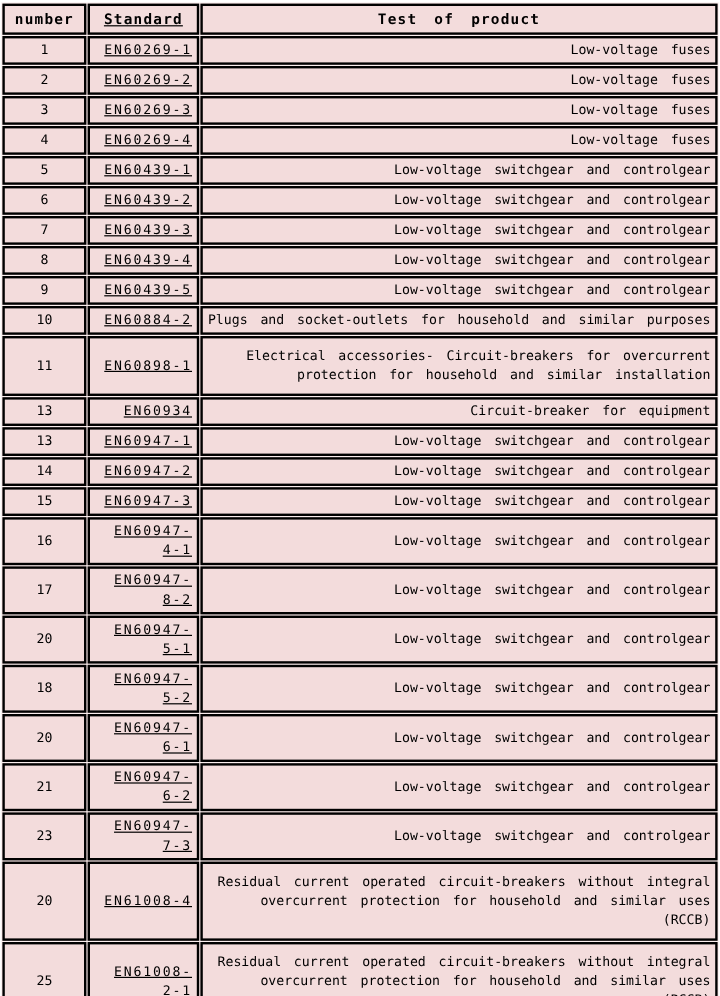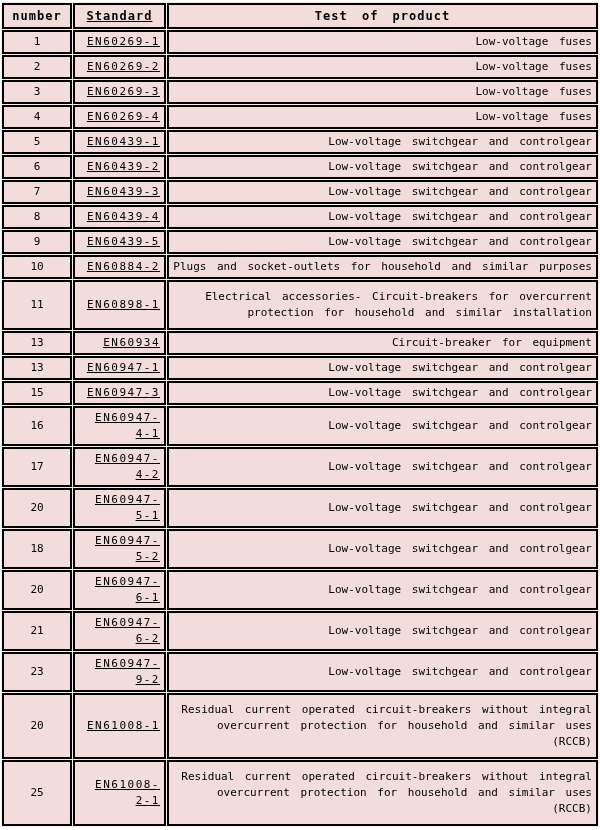--- a/index.html
+++ b/index.html
@@ -138,6 +138,11 @@
           <td class="col-product">Low-voltage switchgear and controlgear</td>
         </tr>
         <tr>
+          <td class="col-number">14</td>
+          <td class="col-standard">EN60947-2</td>
+          <td class="col-product">Low-voltage switchgear and controlgear</td>
+        </tr>
+        <tr>
           <td class="col-number">15</td>
           <td class="col-standard">EN60947-3</td>
           <td class="col-product">Low-voltage switchgear and controlgear</td>

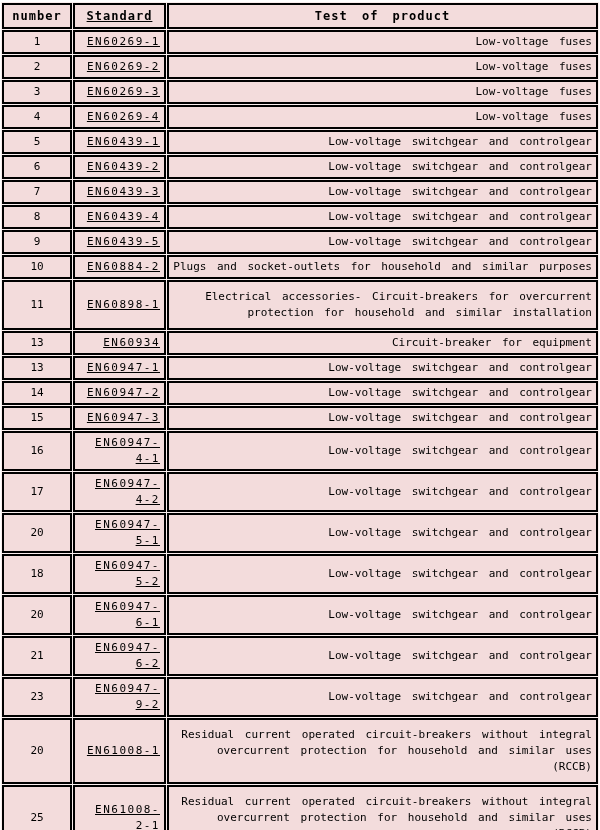--- a/index.html
+++ b/index.html
@@ -154,7 +154,7 @@
         </tr>
         <tr>
           <td class="col-number">17</td>
-          <td class="col-standard">EN60947-4-2</td>
+          <td class="col-standard">EN60947-8-2</td>
           <td class="col-product">Low-voltage switchgear and controlgear</td>
         </tr>
         <tr>

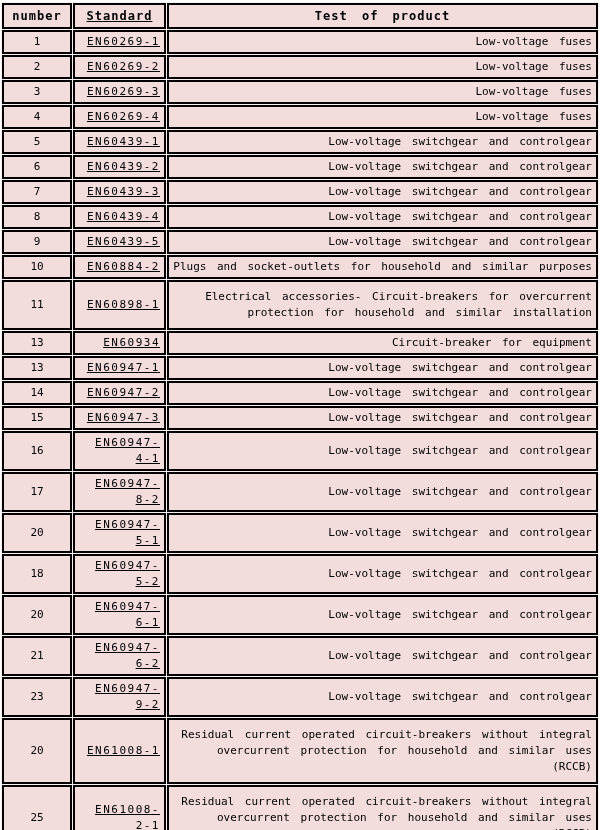--- a/index.html
+++ b/index.html
@@ -179,7 +179,7 @@
         </tr>
         <tr>
           <td class="col-number">23</td>
-          <td class="col-standard">EN60947-9-2</td>
+          <td class="col-standard">EN60947-7-3</td>
           <td class="col-product">Low-voltage switchgear and controlgear</td>
         </tr>
         <tr class="tall">

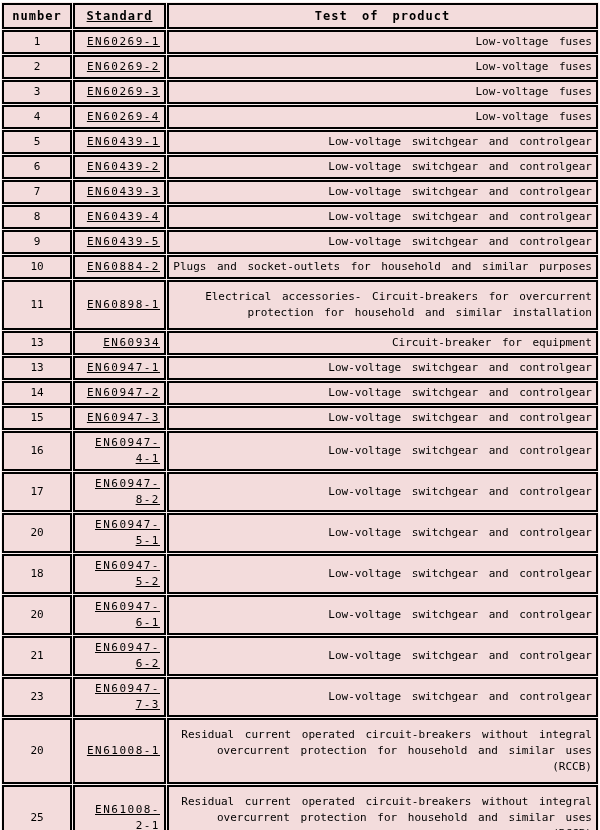--- a/index.html
+++ b/index.html
@@ -184,7 +184,7 @@
         </tr>
         <tr class="tall">
           <td class="col-number">20</td>
-          <td class="col-standard">EN61008-1</td>
+          <td class="col-standard">EN61008-4</td>
           <td class="col-product">Residual current operated circuit-breakers without integral
 overcurrent protection for household and similar uses (RCCB)</td>
         </tr>

